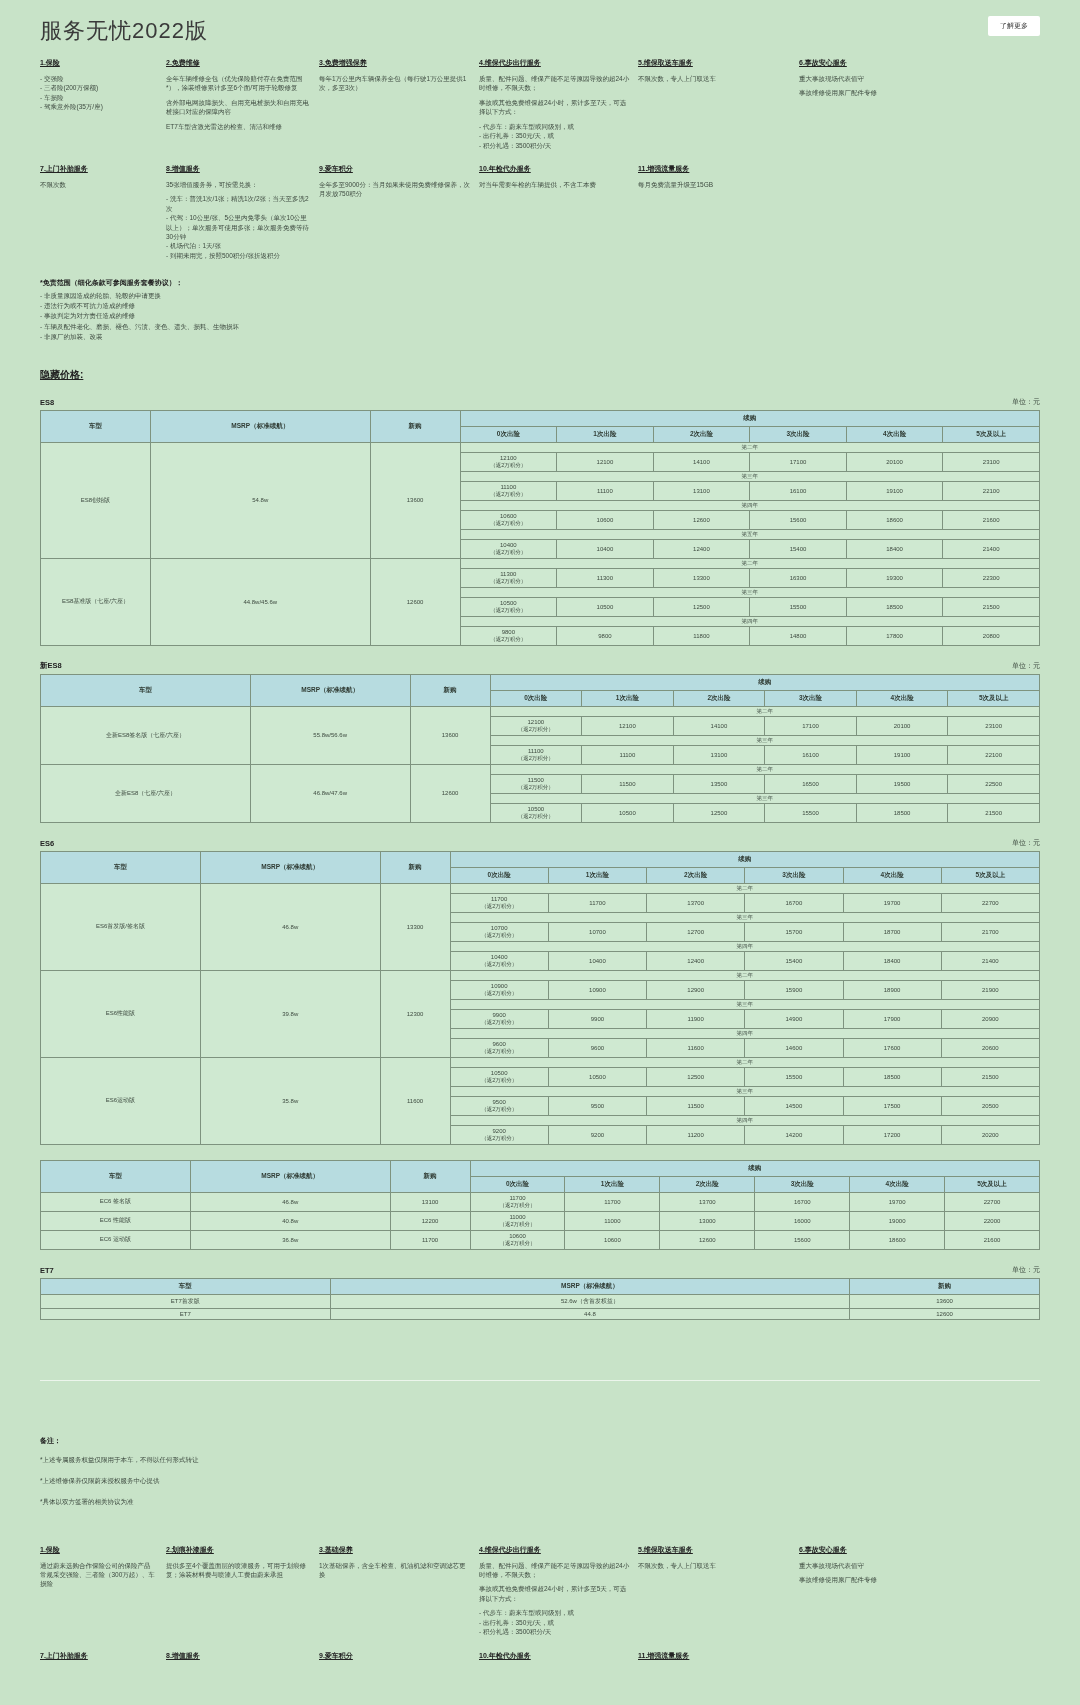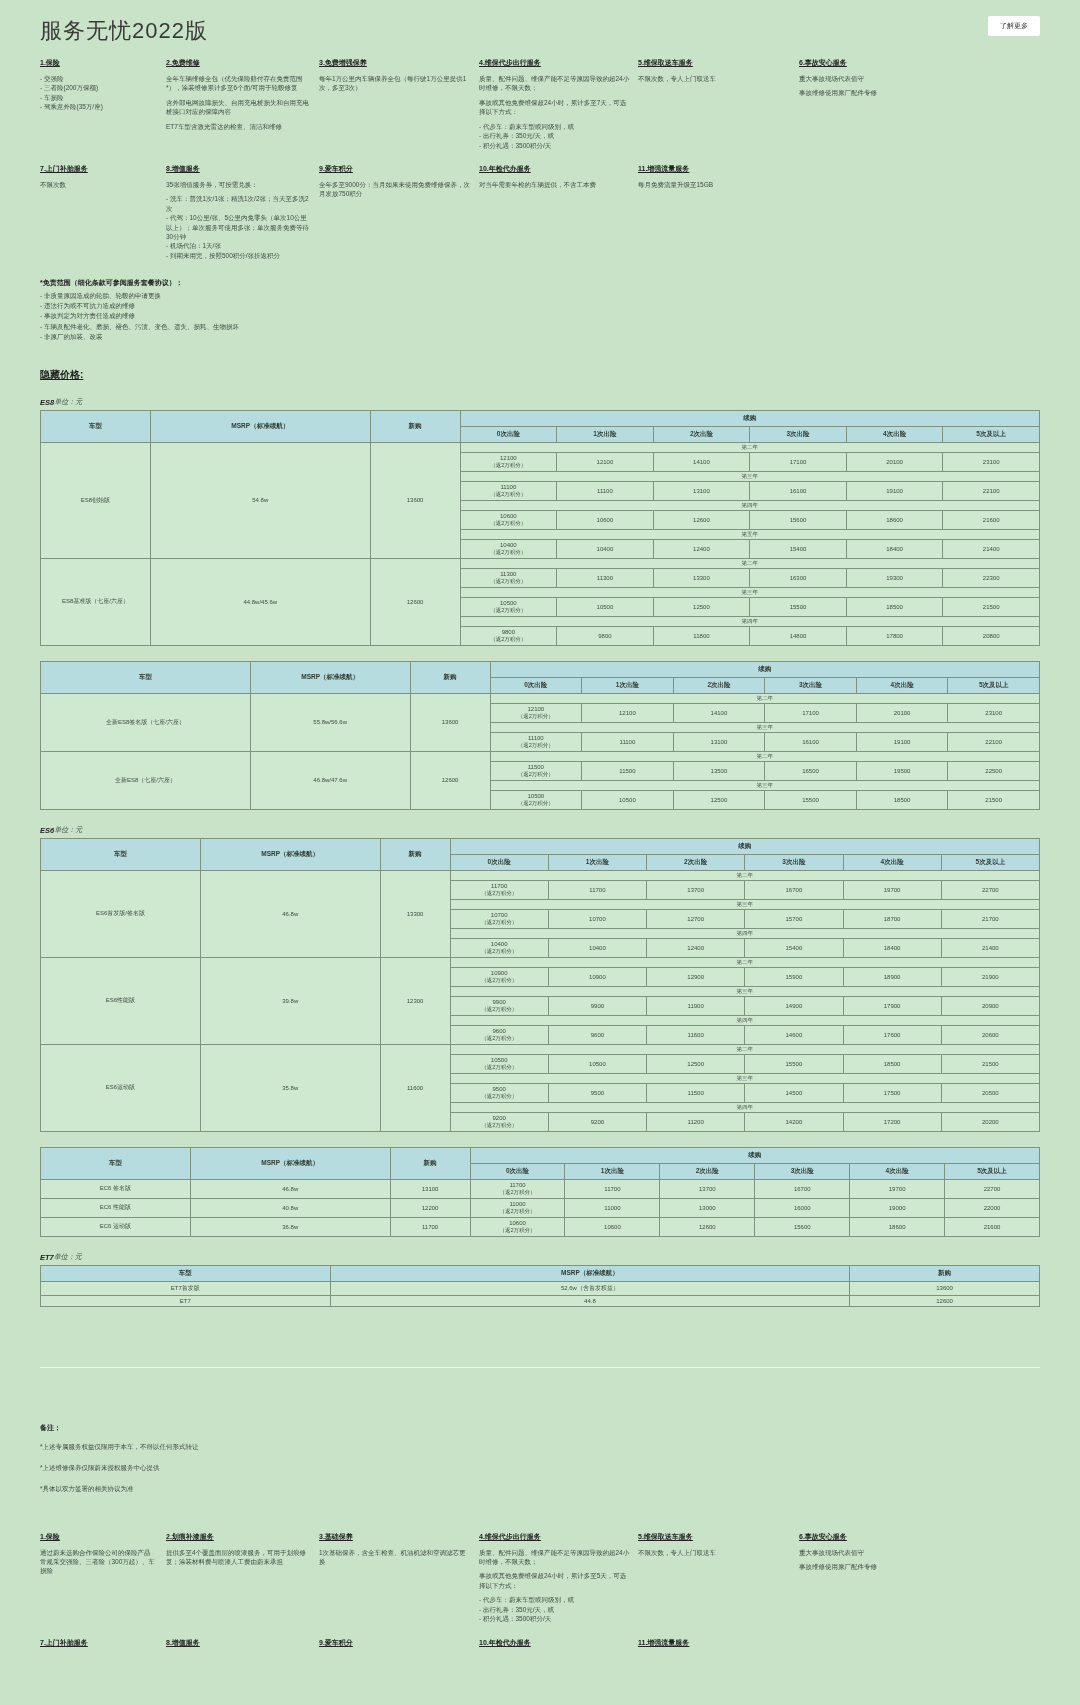--- a/index.html
+++ b/index.html
@@ -23,7 +23,7 @@
   .disc-line{font-size:6.5px;line-height:1.55;color:#3e4b40;}
   .price-label{margin-top:26px;font-size:10px;font-weight:bold;text-decoration:underline;color:#222;display:inline-block;}
   .tblwrap{margin-top:15px;}
-  .tblmeta{display:flex;align-items:flex-end;margin-bottom:3px;font-style:italic;}
+  .tblmeta{display:flex;justify-content:space-between;align-items:flex-end;margin-bottom:3px;}
   .tblname{font-size:7.5px;font-weight:bold;color:#222;}
   .tblunit{font-size:7px;color:#3e4b40;}
   table.ptable{width:100%;border-collapse:collapse;table-layout:fixed;}

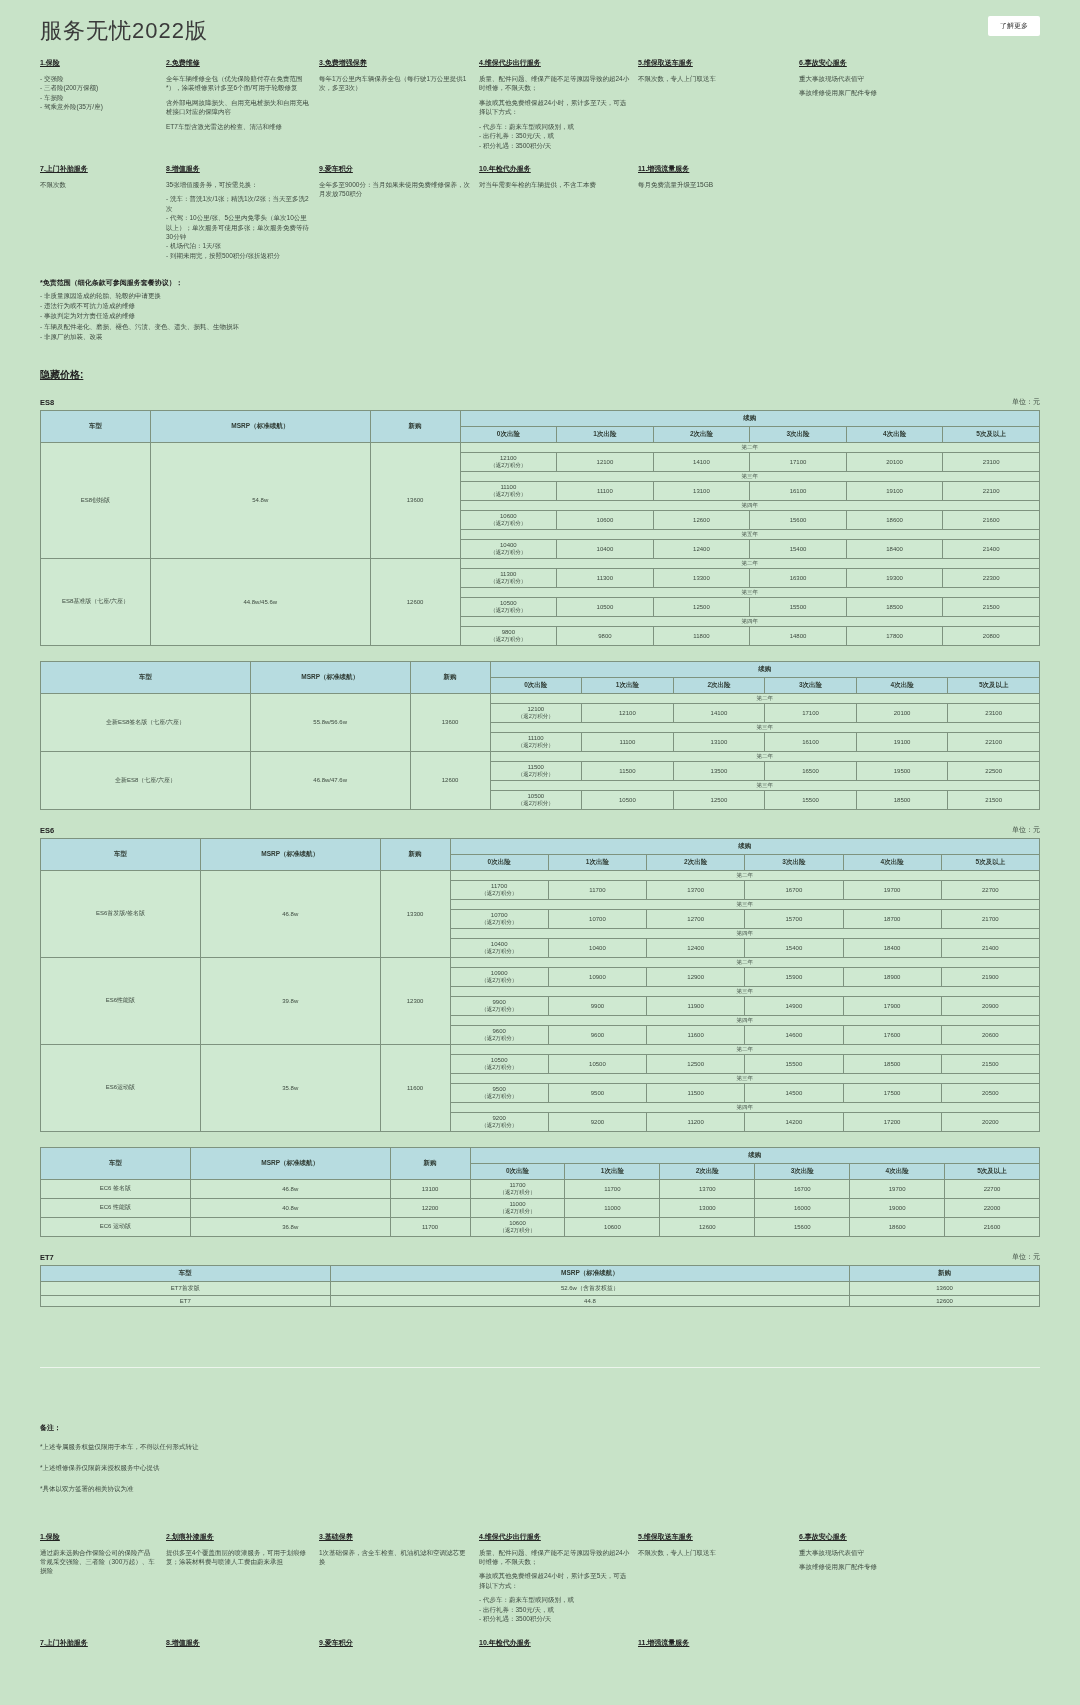--- a/index.html
+++ b/index.html
@@ -344,6 +344,10 @@
           </table>
         </section>
         <section class="tblwrap">
+          <div class="tblmeta">
+            <div class="tblname">新ES8</div>
+            <div class="tblunit">单位：元</div>
+          </div>
           <table class="ptable">
             <colgroup>
               <col style="width: 21%;">

